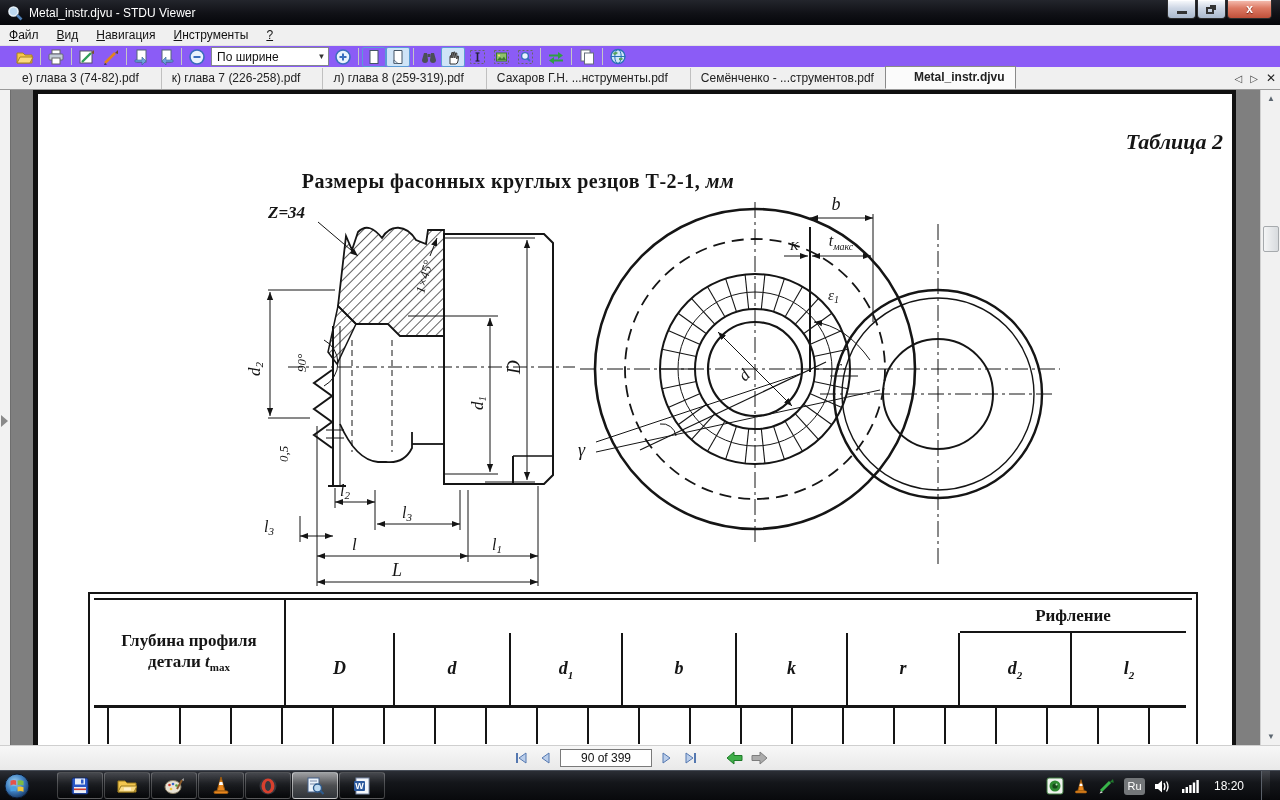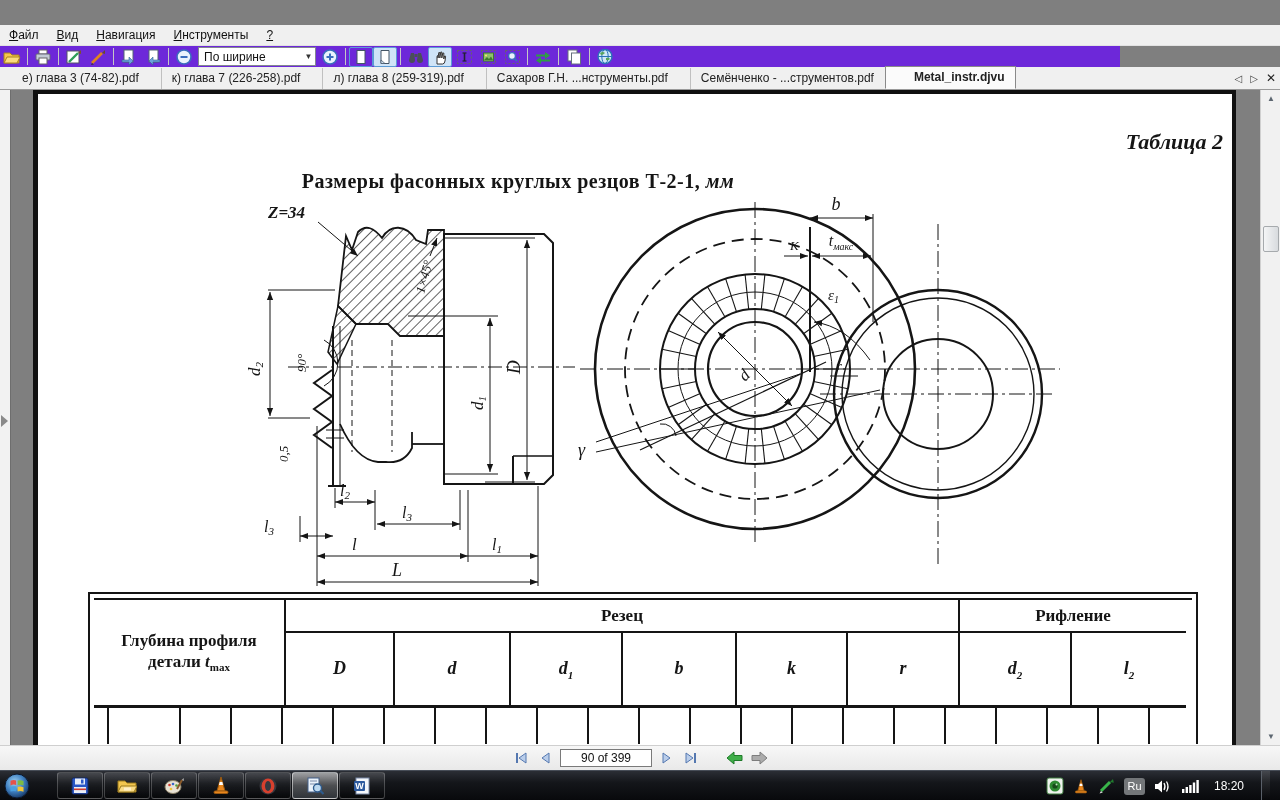--- a/index.html
+++ b/index.html
@@ -125,6 +125,24 @@
 
 <div id="screen">
 
+  <div class="titlebar">
+    <svg class="appicon" width="16" height="16" viewBox="0 0 16 16">
+      <circle cx="6.5" cy="6.5" r="4.5" fill="#bcd8f0" stroke="#e8f2fa" stroke-width="1.6"></circle>
+      <line x1="10" y1="10" x2="14.5" y2="14.5" stroke="#4f7fb5" stroke-width="2.6"></line>
+    </svg>
+    <span>Metal_instr.djvu - STDU Viewer</span>
+    <div class="winbtns">
+      <div class="winbtn">
+          <div class="glyph-min"></div>
+        </div>
+      <div class="winbtn">
+          <div class="glyph-restore"></div>
+        </div>
+      <div class="winbtn close">
+          <span class="glyph-close">x</span>
+        </div>
+    </div>
+  </div>
 
   <div class="menubar">
     <span class="menu-item"><span class="hot">Ф</span><span>айл</span></span>

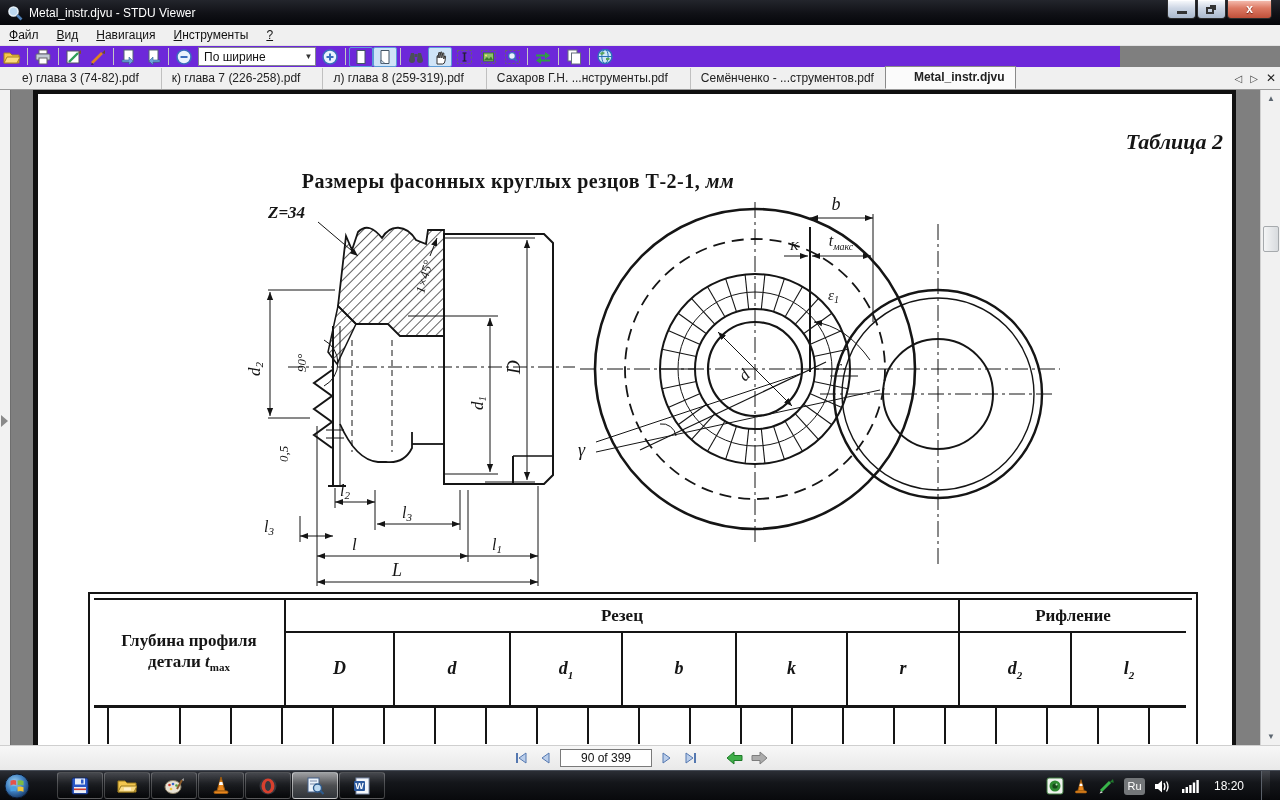--- a/index.html
+++ b/index.html
@@ -29,8 +29,8 @@
   .menu-item .hot{text-decoration:underline;}
 
   
-  .toolbar{position:absolute;left:0;top:46px;width:1120px;height:21px;background:#6d28d9;
-    display:flex;align-items:center;padding-left:0;}
+  .toolbar{position:absolute;left:0;top:46px;width:1280px;height:21px;background:#8b5cf6;
+    display:flex;align-items:center;padding-left:13px;}
   .tbtn{width:24px;height:20px;display:flex;align-items:center;justify-content:center;border:1px solid transparent;}
   .tbtn.active{background:#cfe4f7;border:1px solid #5b9bd5;border-radius:2px;}
   .tbtn.framed{border:1px solid #5b9bd5;border-radius:2px;}

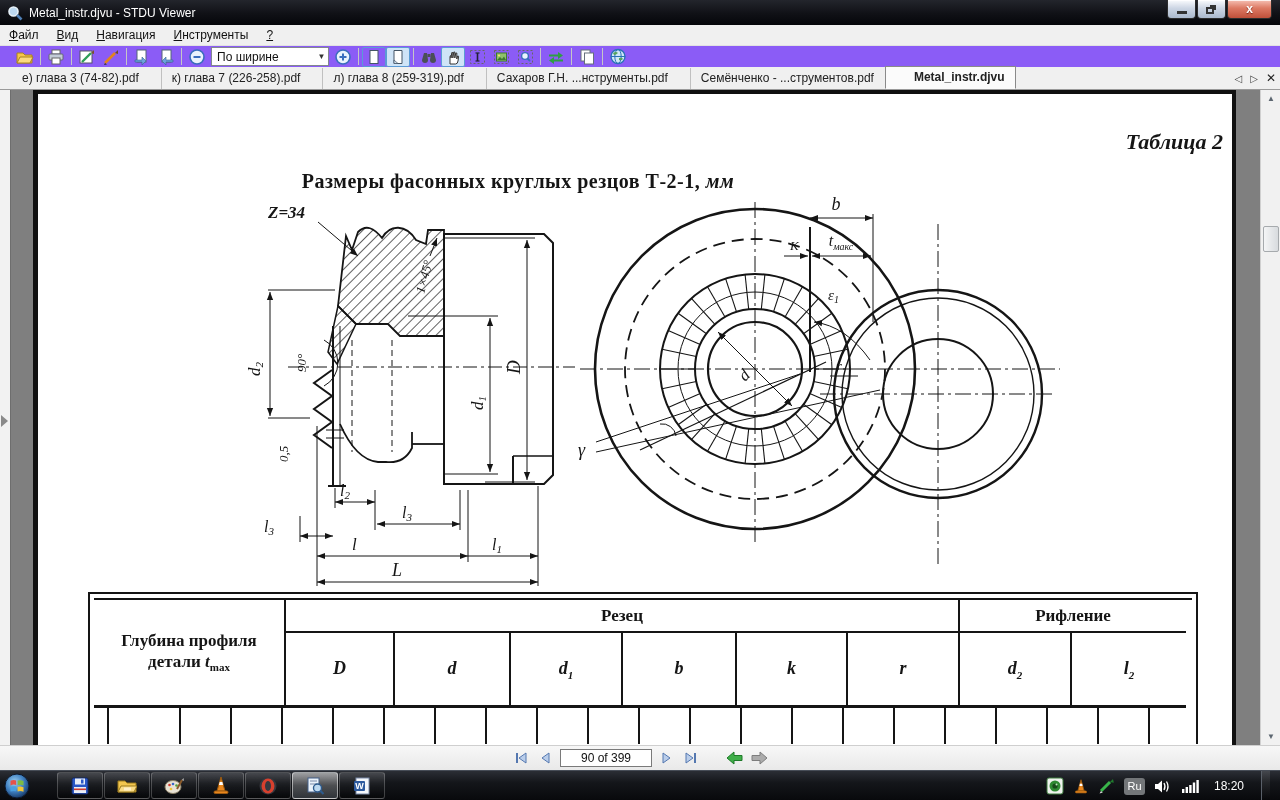--- a/index.html
+++ b/index.html
@@ -470,7 +470,6 @@
             <div><span>Глубина профиля</span></div>
             <div><span>детали </span><span class="tsym">t</span><span class="subm">max</span></div>
           </div>
-          <div class="dc group g-rezets">Резец</div>
           <div class="dc group g-rifl last">Рифление</div>
 
           <div class="dc colh" style="grid-column:2">

